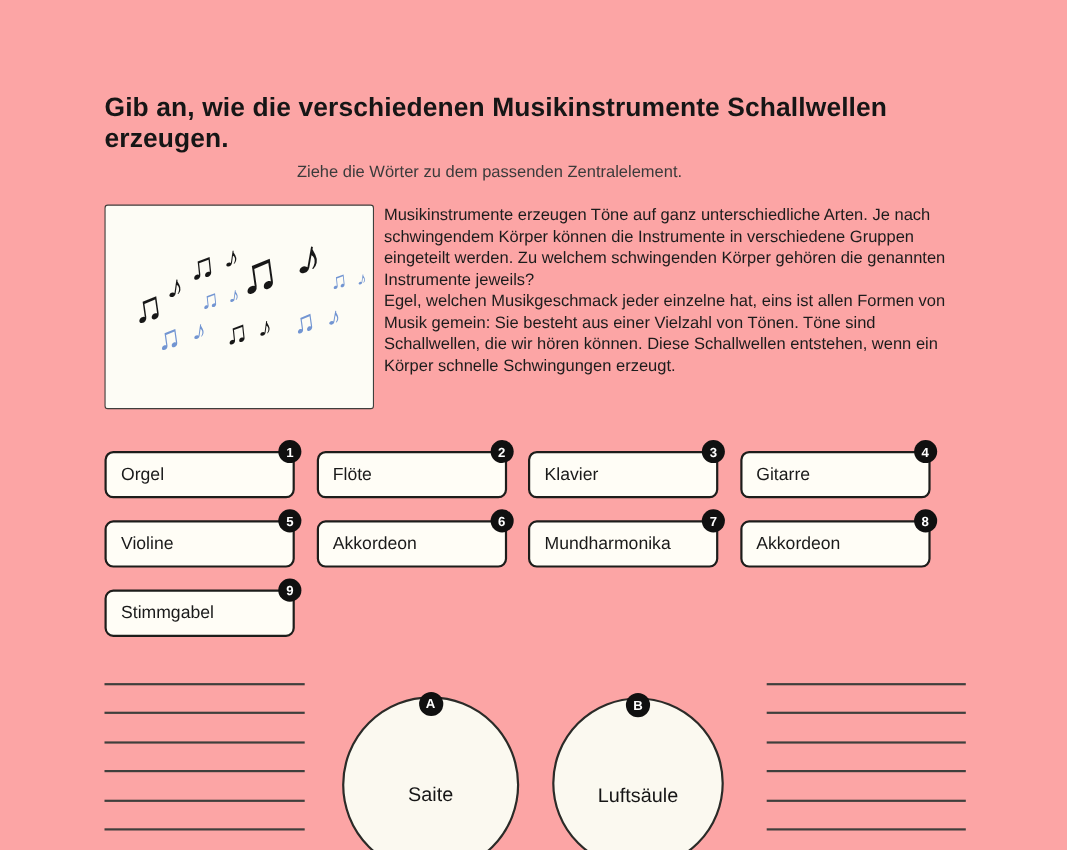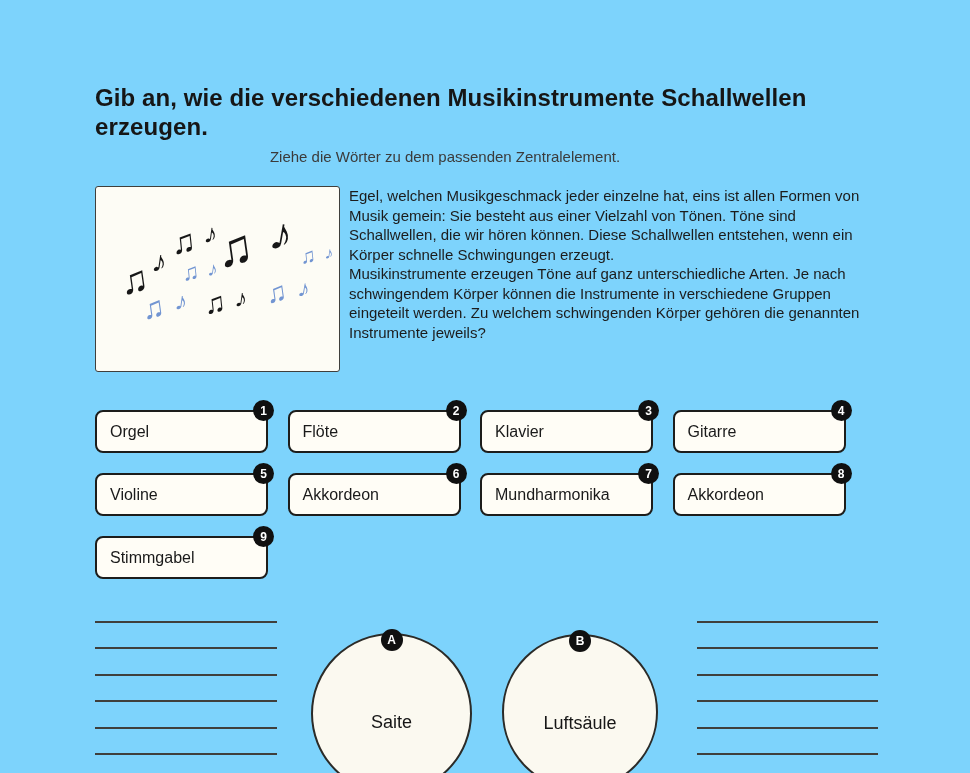--- a/index.html
+++ b/index.html
@@ -13,7 +13,7 @@
     position: relative;
     width: 970px;
     height: 773px;
-    background: #7dd3fc;
+    background: #fca5a5;
     overflow: hidden;
   }
   

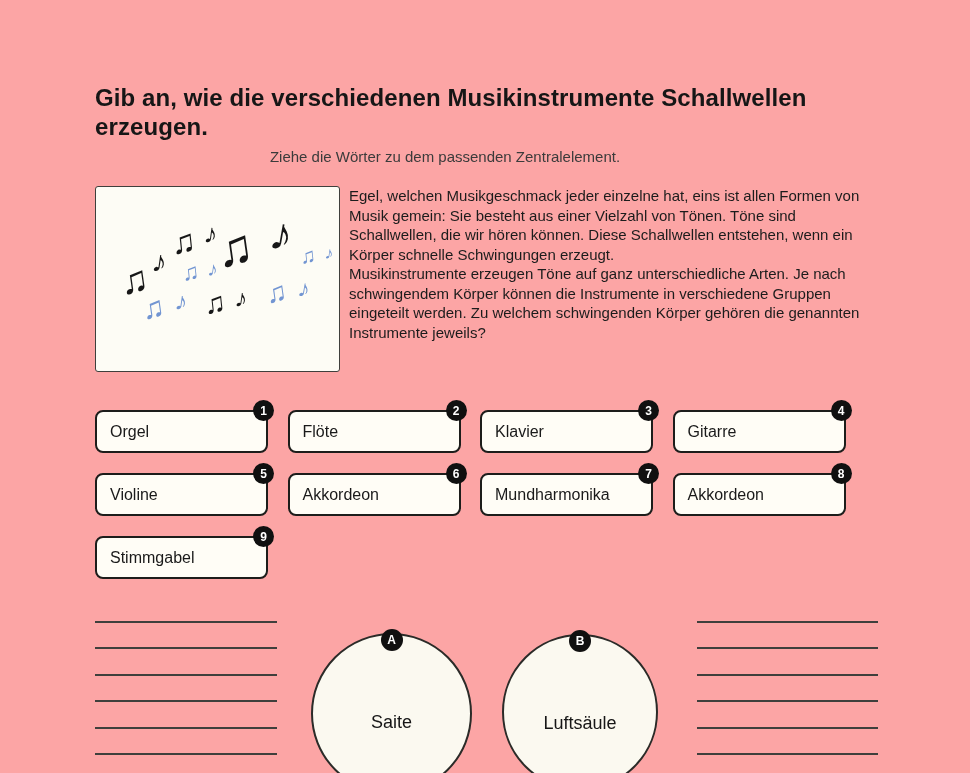--- a/index.html
+++ b/index.html
@@ -187,8 +187,8 @@
     </div>
 
   <div class="intro">
+    <p>Musikinstrumente erzeugen Töne auf ganz unterschiedliche Arten. Je nach schwingendem Körper können die Instrumente in verschiedene Gruppen eingeteilt werden. Zu welchem schwingenden Körper gehören die genannten Instrumente jeweils?</p>
     <p>Egel, welchen Musikgeschmack jeder einzelne hat, eins ist allen Formen von Musik gemein: Sie besteht aus einer Vielzahl von Tönen. Töne sind Schallwellen, die wir hören können. Diese Schallwellen entstehen, wenn ein Körper schnelle Schwingungen erzeugt.</p>
-    <p>Musikinstrumente erzeugen Töne auf ganz unterschiedliche Arten. Je nach schwingendem Körper können die Instrumente in verschiedene Gruppen eingeteilt werden. Zu welchem schwingenden Körper gehören die genannten Instrumente jeweils?</p>
   </div>
 
   <div class="word-grid">

